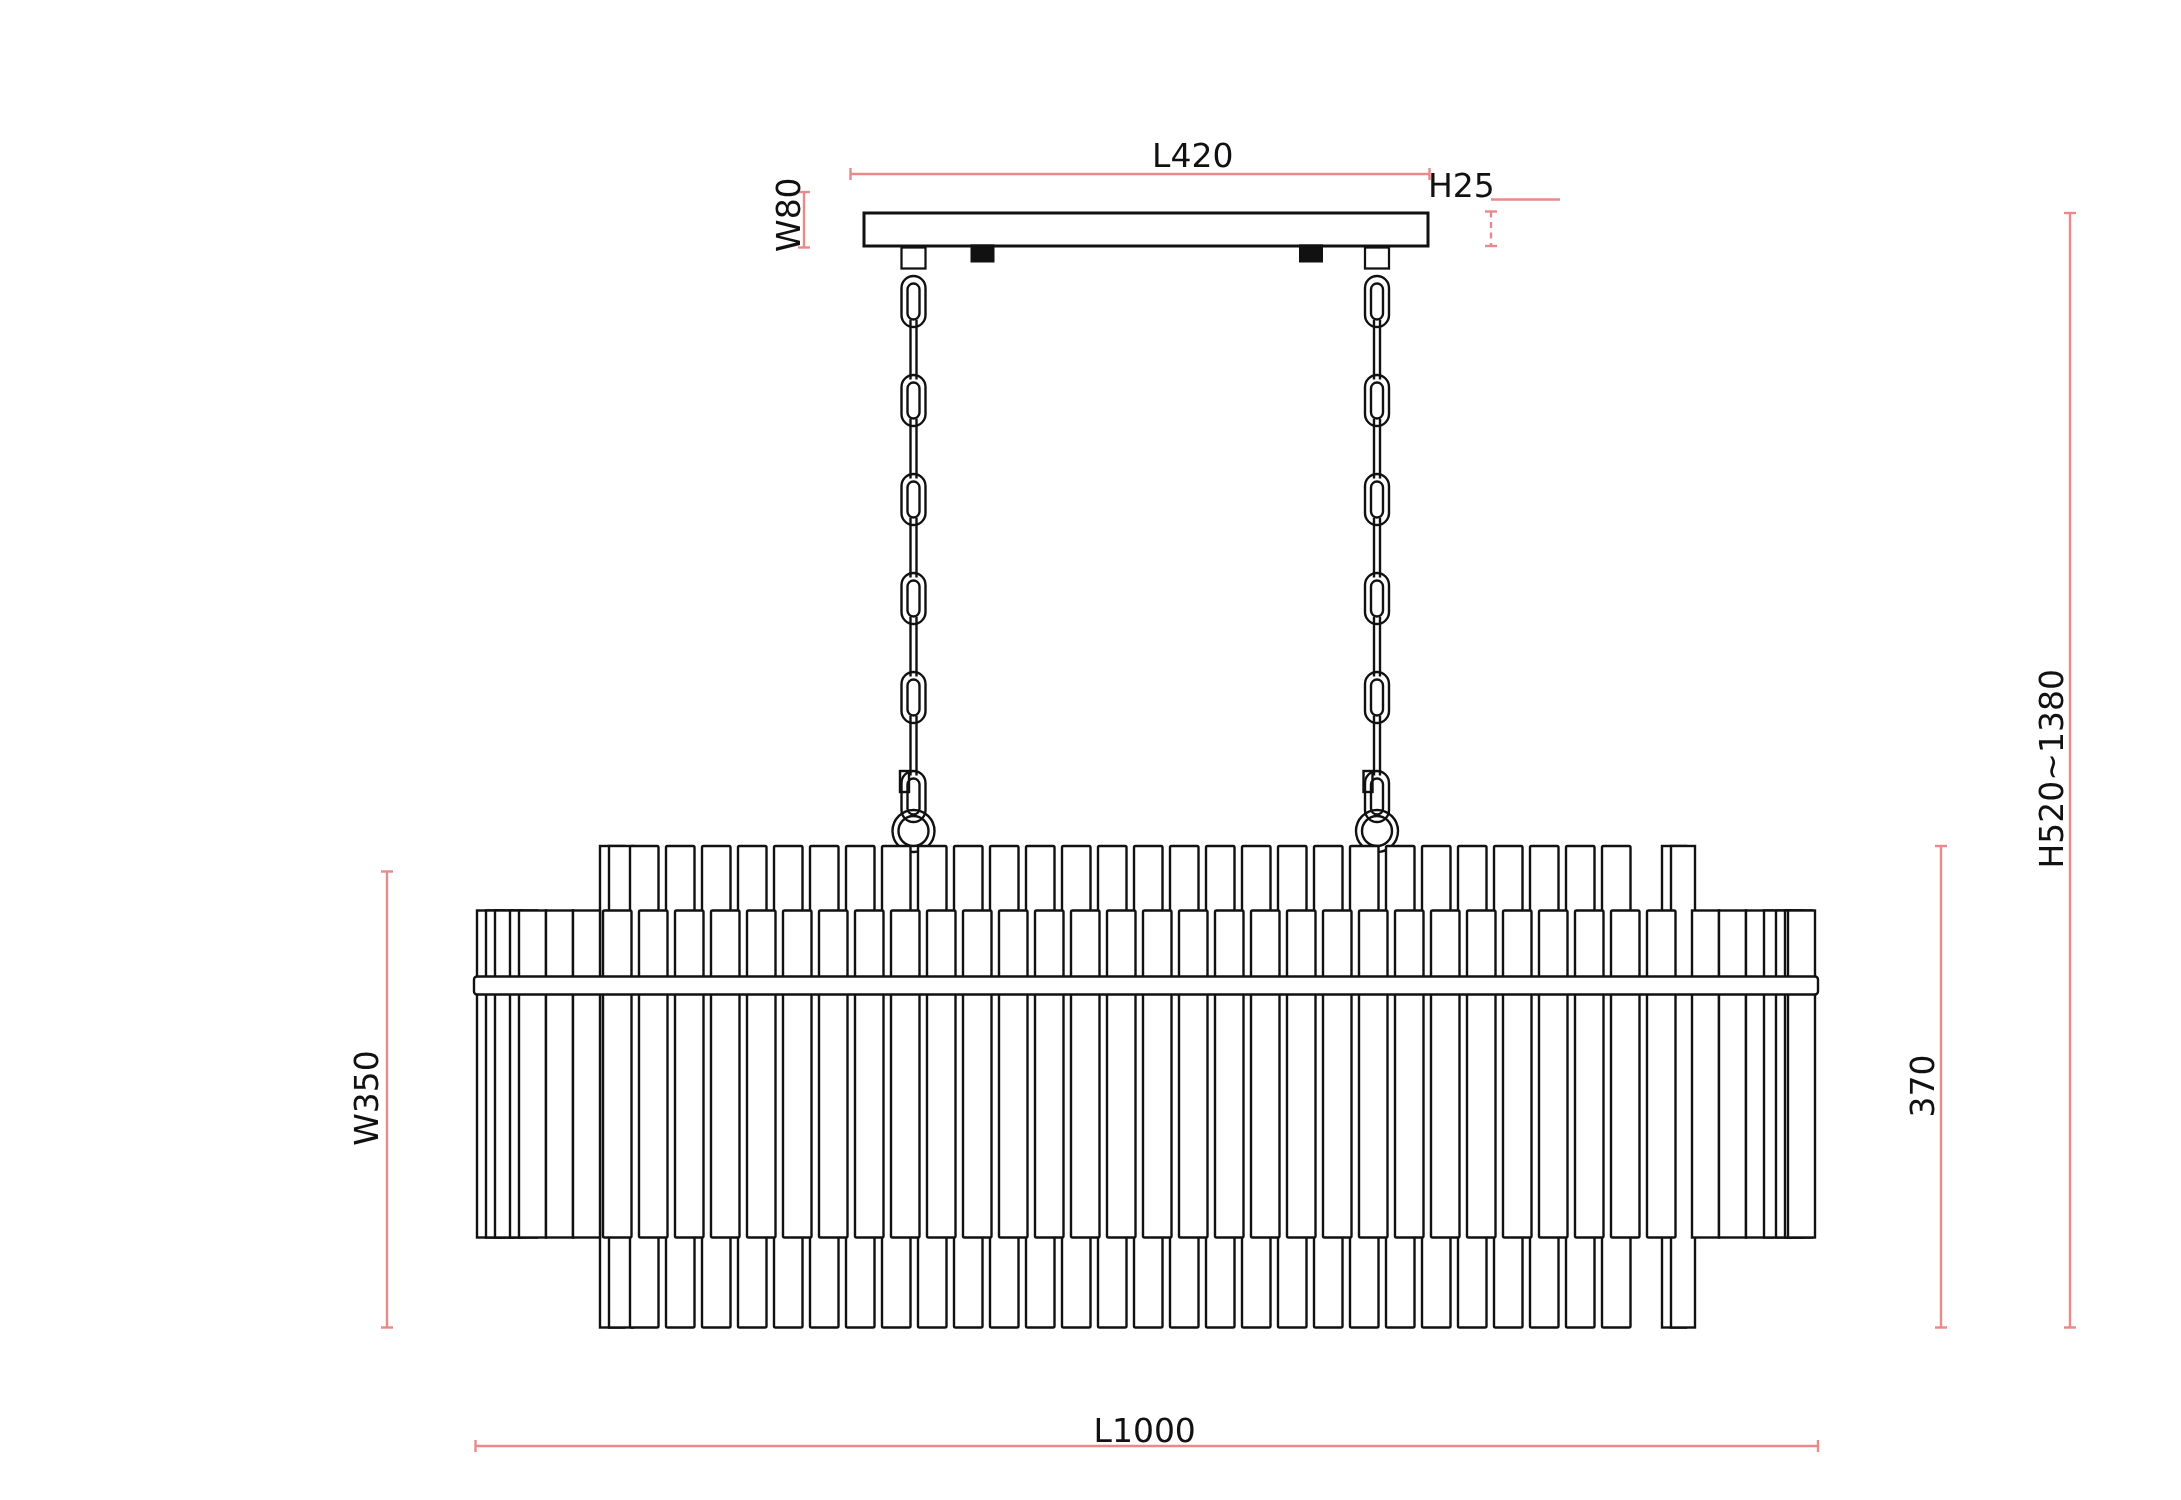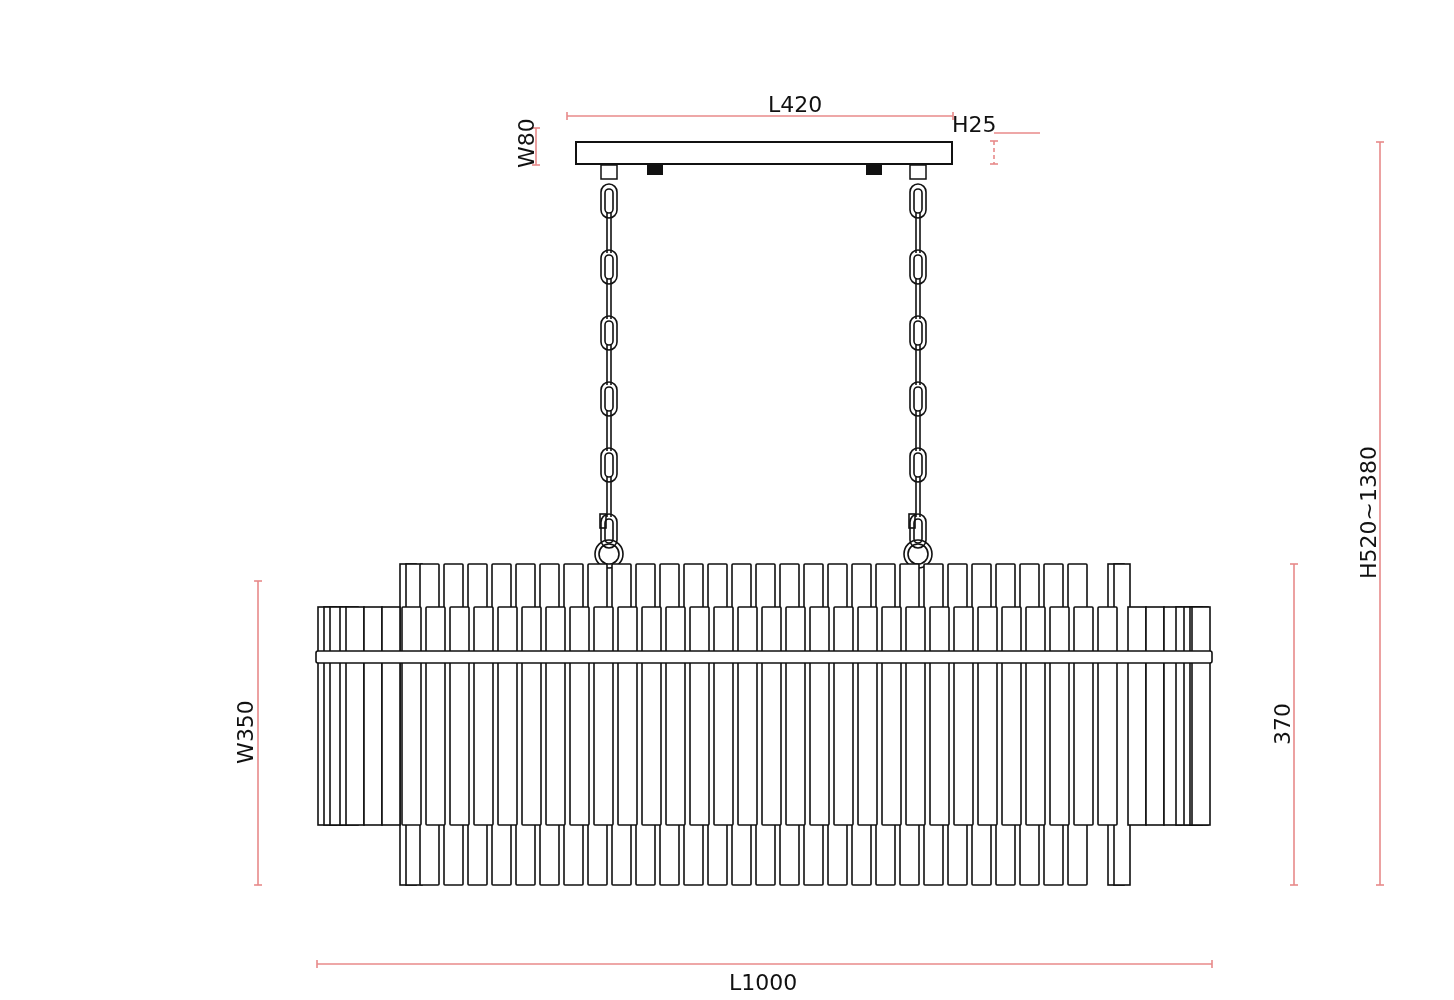--- a/index.html
+++ b/index.html
@@ -192,7 +192,7 @@
   <div class="dim-label rot" style="left:214px;top:721px;width:64px;text-align:center;">W350</div>
   <div class="dim-label rot" style="left:1258px;top:713px;width:50px;text-align:center;">370</div>
   <div class="dim-label rot" style="left:1304px;top:503px;width:130px;text-align:center;">H520~1380</div>
-  <div class="dim-label" style="left:729px;top:972px;">L1000</div>
+  <div class="dim-label" style="left:729px;top:944px;">L1000</div>
 </div>
 
 </body></html>

